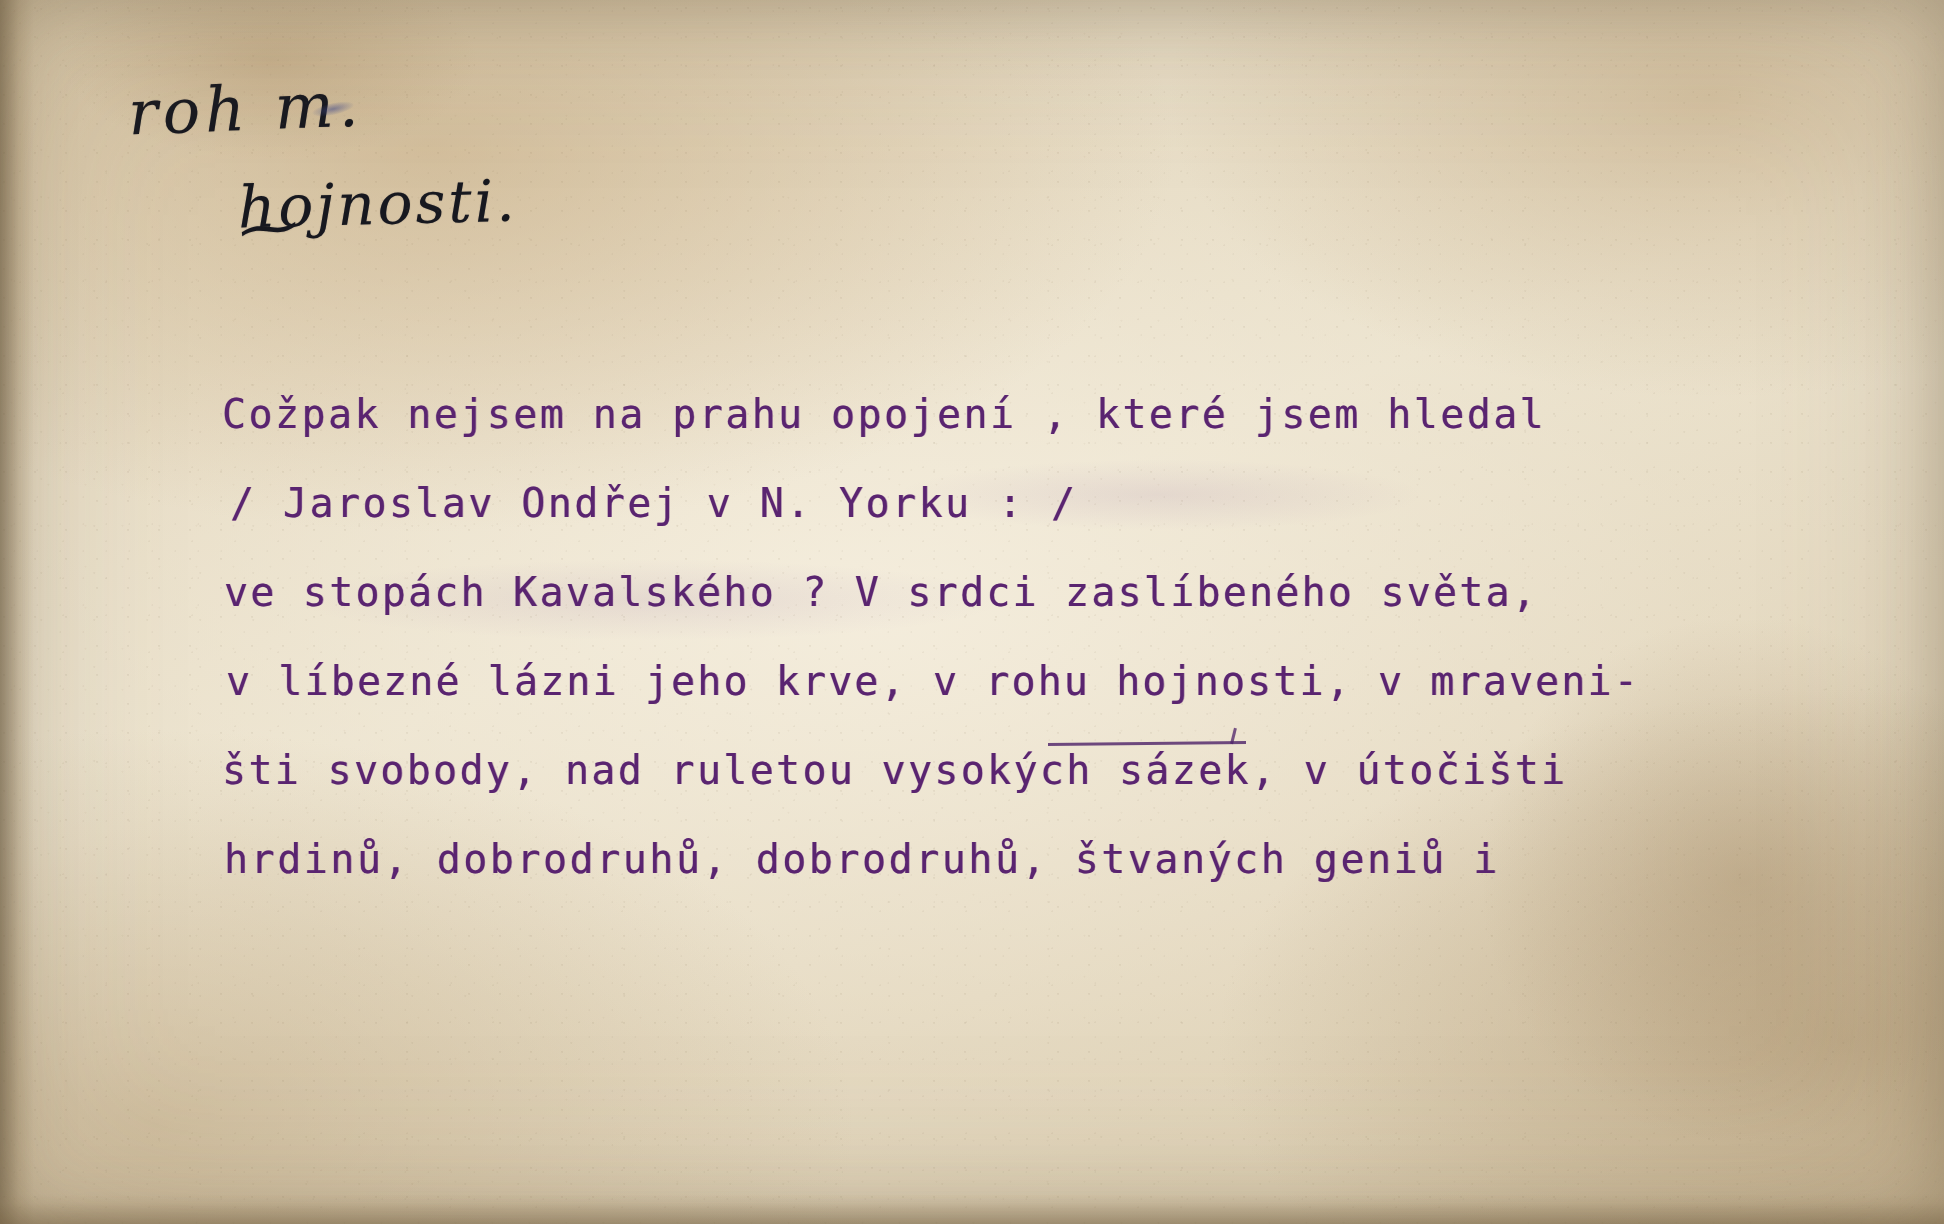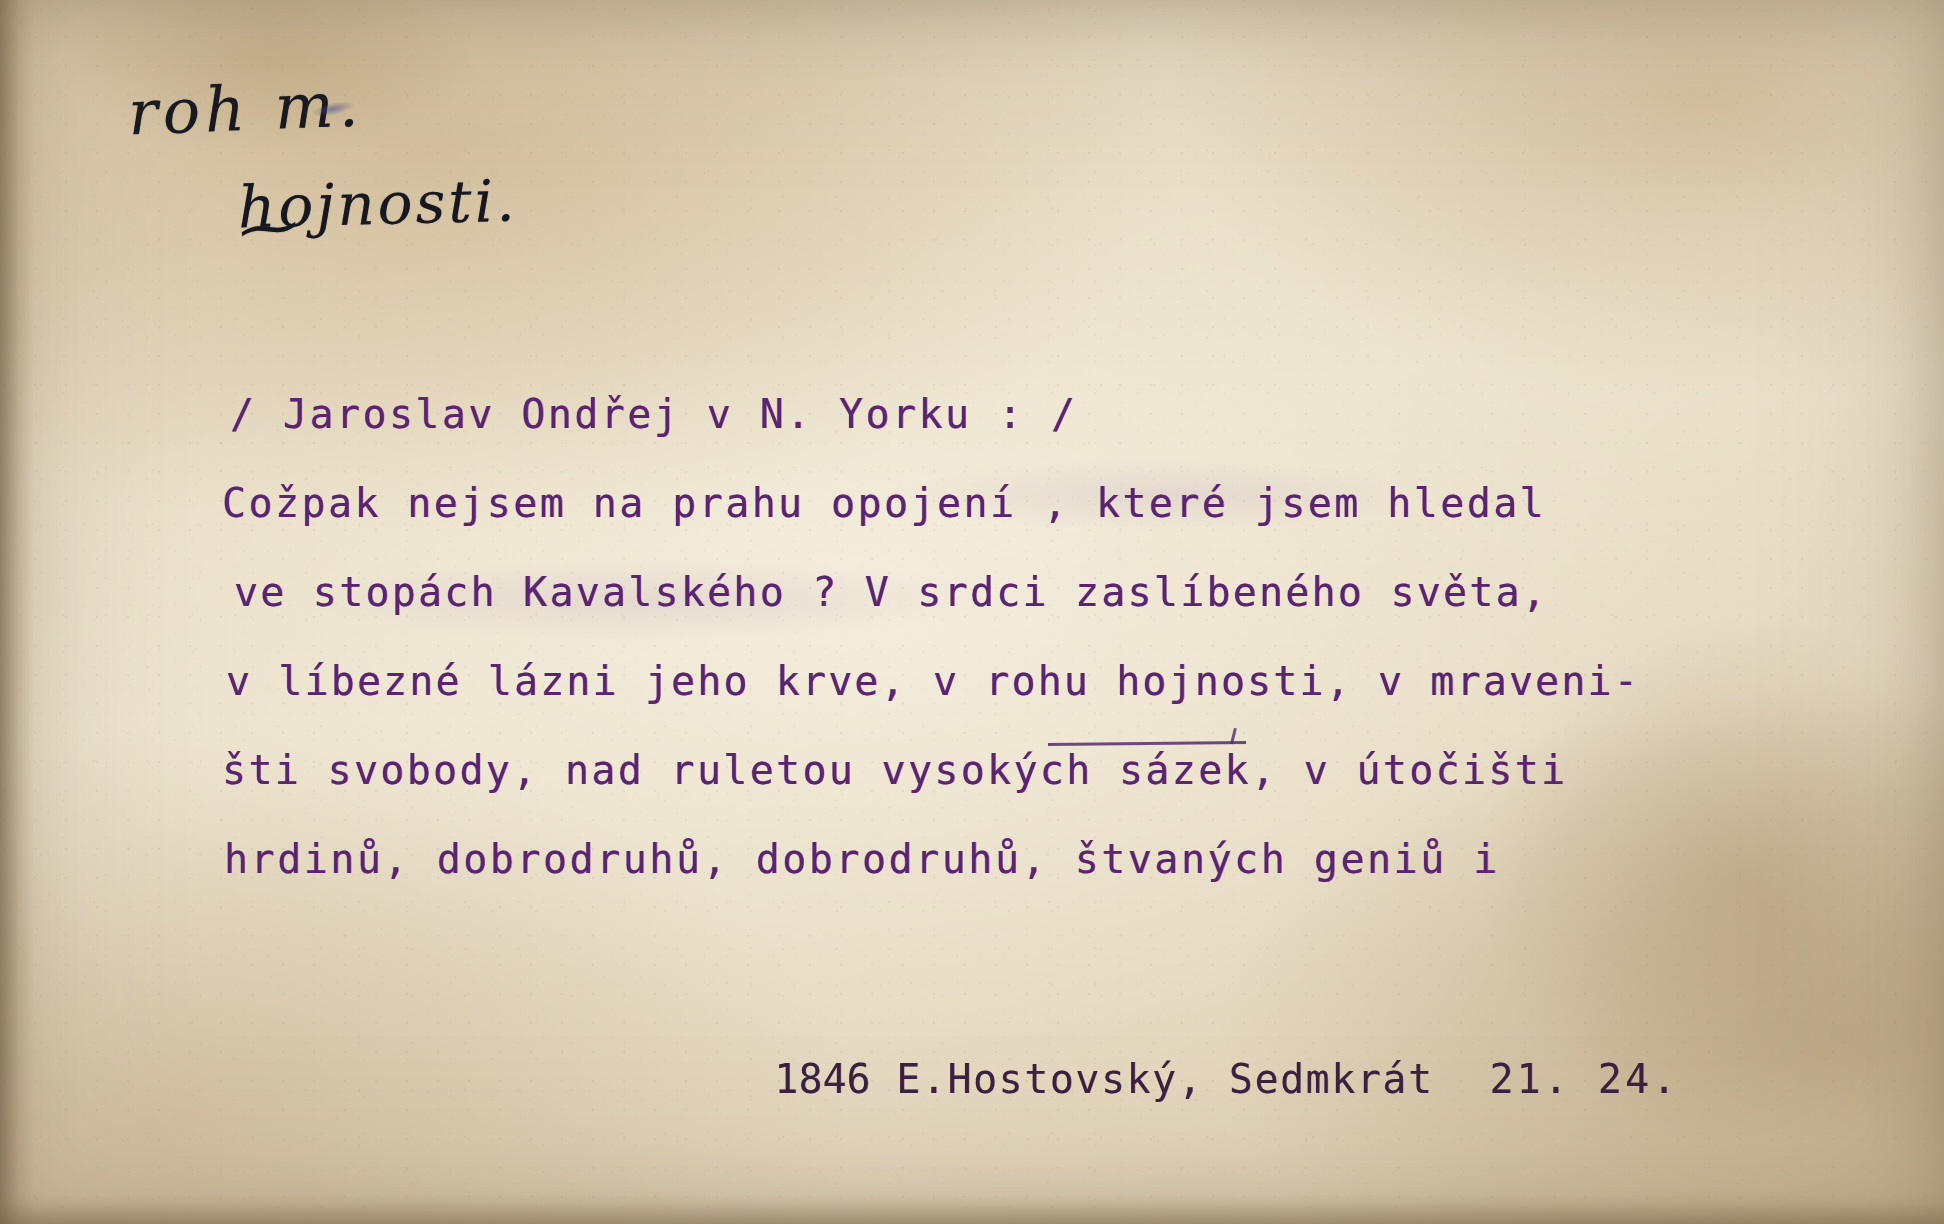--- a/index.html
+++ b/index.html
@@ -206,8 +206,8 @@
   <div id="hand-line-2" class="hand">hojnosti.</div>
 
   <div id="typed">
+    <span class="tline l2">Cožpak nejsem na prahu opojení , které jsem hledal</span>
     <span class="tline l1">/ Jaroslav Ondřej v N. Yorku : /</span>
-    <span class="tline l2">Cožpak nejsem na prahu opojení , které jsem hledal</span>
     <span class="tline l3">ve stopách Kavalského ? V srdci zaslíbeného světa,</span>
     <span class="tline l4">v líbezné lázni jeho krve, v rohu hojnosti, v mraveni-</span>
     <span class="tline l5">šti svobody, nad ruletou vysokých sázek, v útočišti</span>

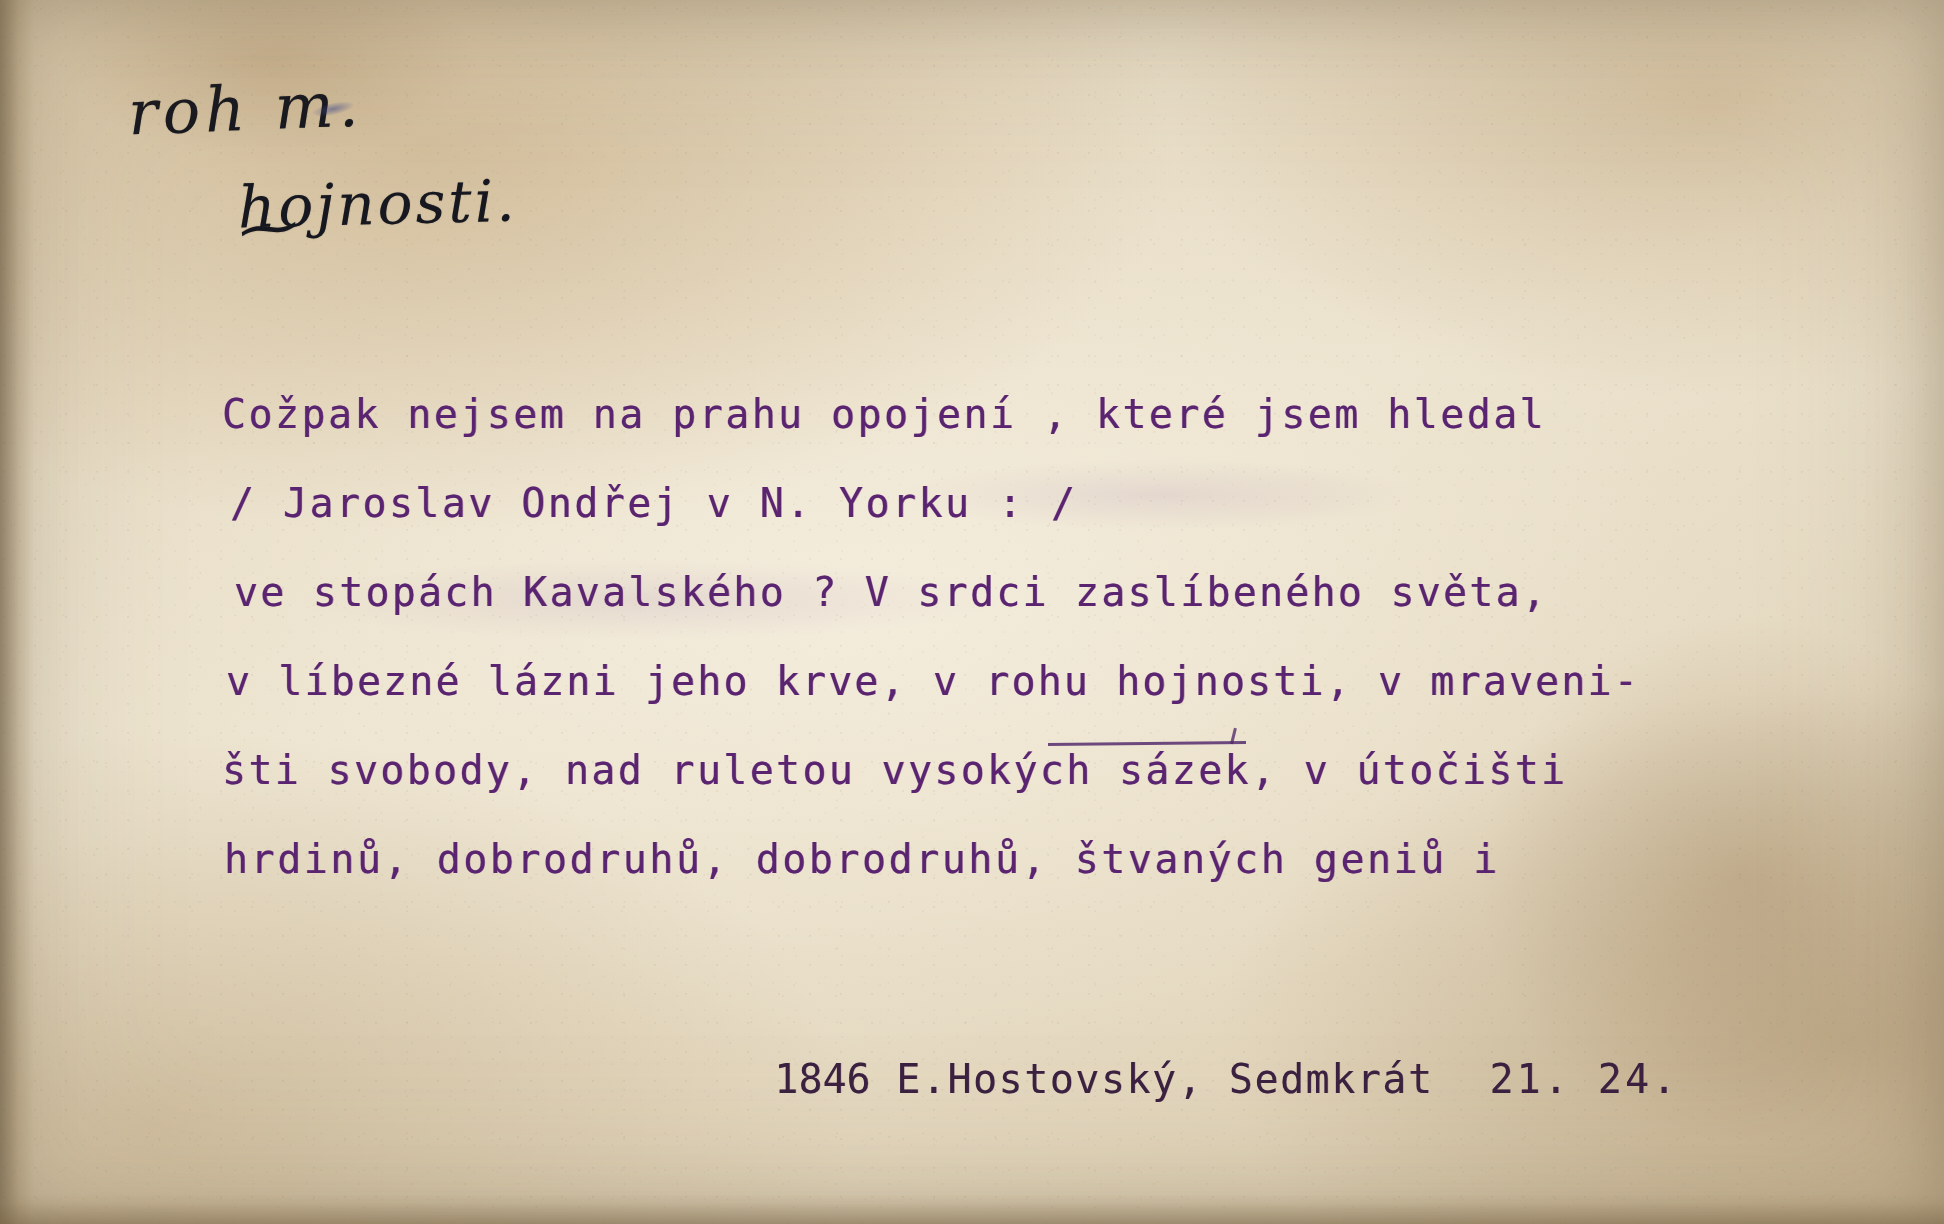--- a/index.html
+++ b/index.html
@@ -137,7 +137,7 @@
   }
   .tline.l1 { margin-left: 8px; }
   .tline.l2 { margin-left: 0px; }
-  .tline.l3 { margin-left: 12px; letter-spacing: 2.2px; }
+  .tline.l3 { margin-left: 2px; letter-spacing: 2.2px; }
   .tline.l4 { margin-left: 4px; letter-spacing: 2.1px; }
   .tline.l5 { letter-spacing: 2.3px; }
   .tline.l6 { margin-left: 2px; letter-spacing: 2.5px; }

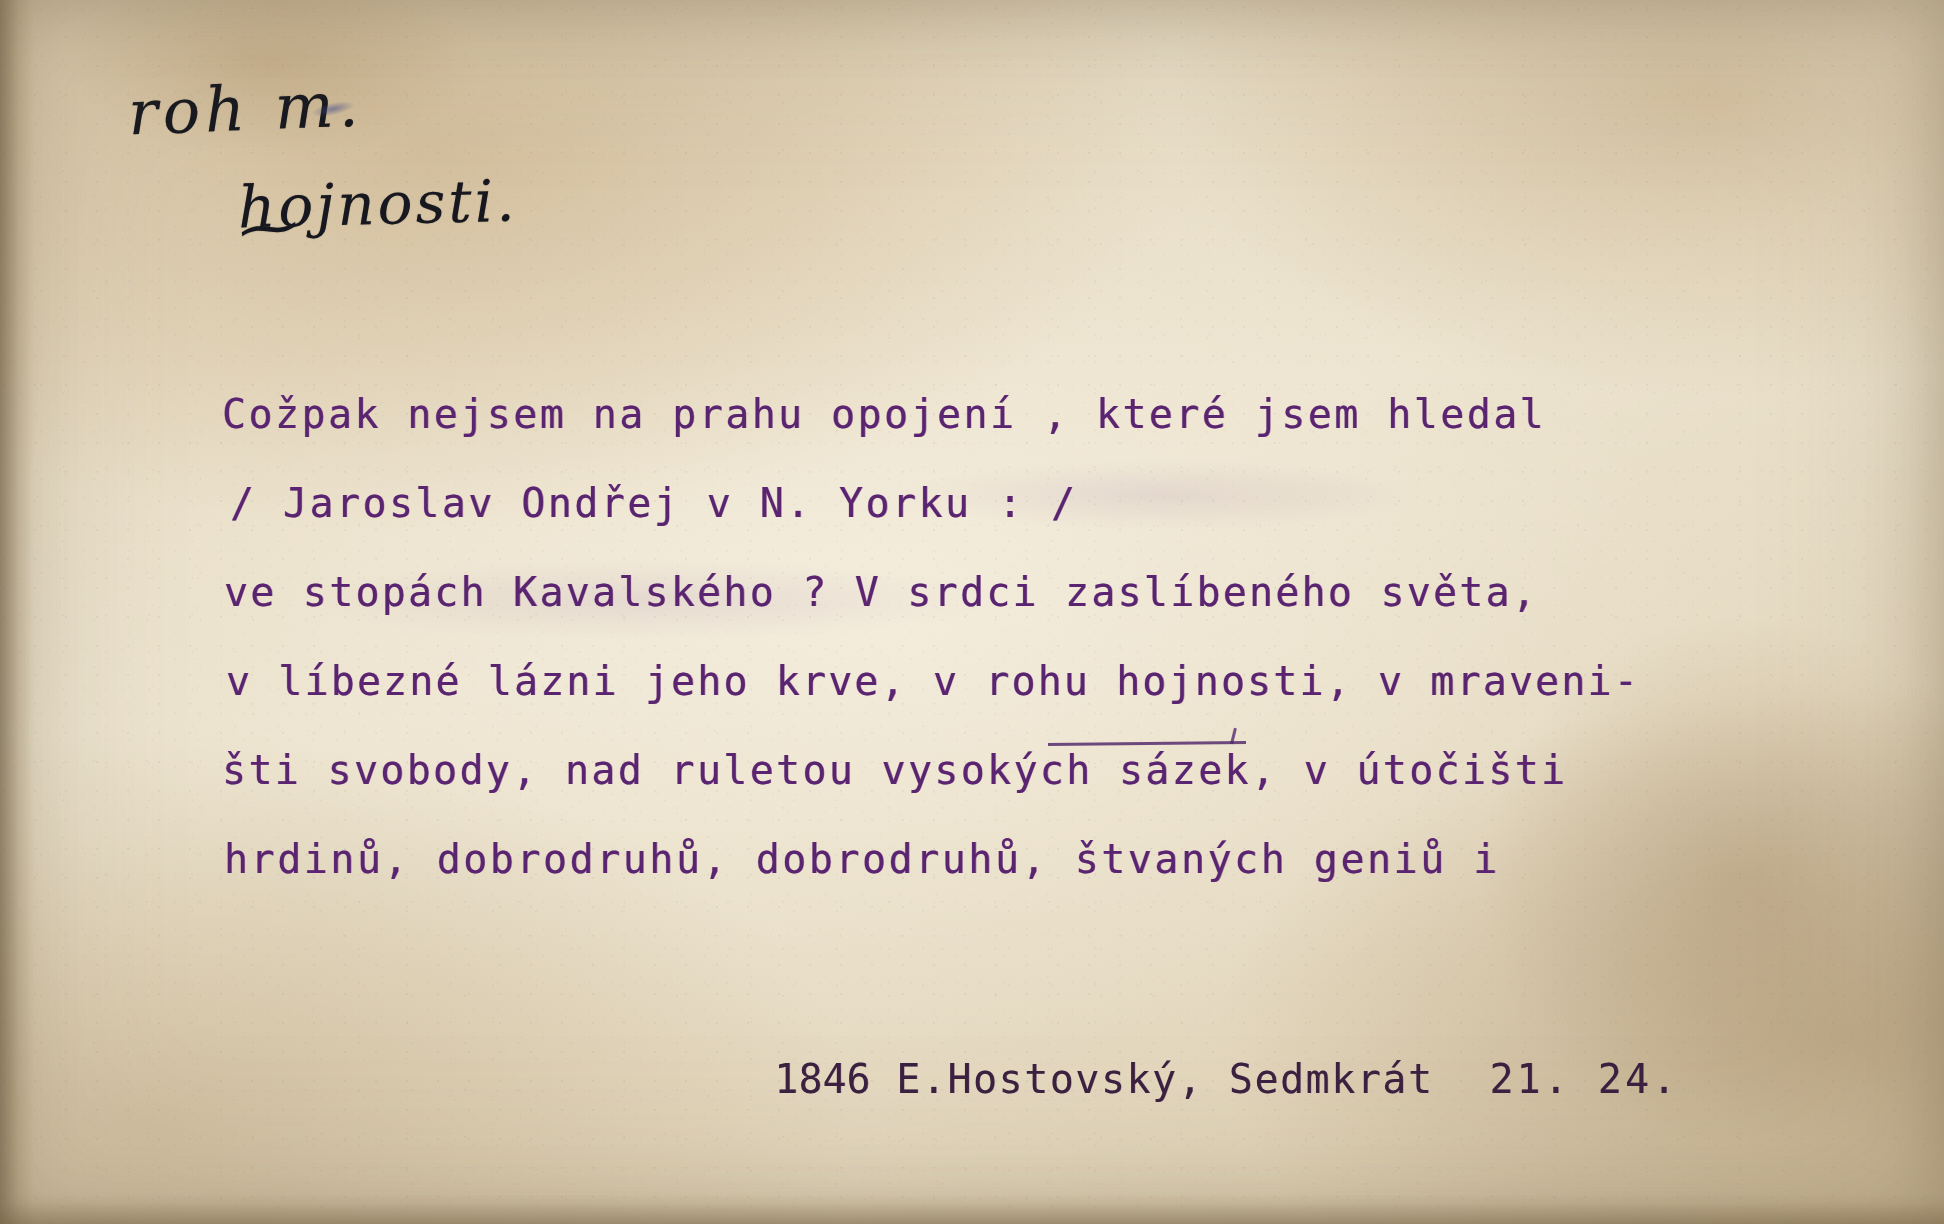--- a/index.html
+++ b/index.html
@@ -217,9 +217,6 @@
   <div id="underline-rohu"></div>
   <div id="underline-tick"></div>
 
-  <div id="citation">
-    <span class="year">1846</span><span> </span><span>E.Hostovský, Sedmkrát</span><span class="pages">21. 24.</span>
-  </div>
 
   <div id="grain"></div>
   <div id="left-strip"></div>

